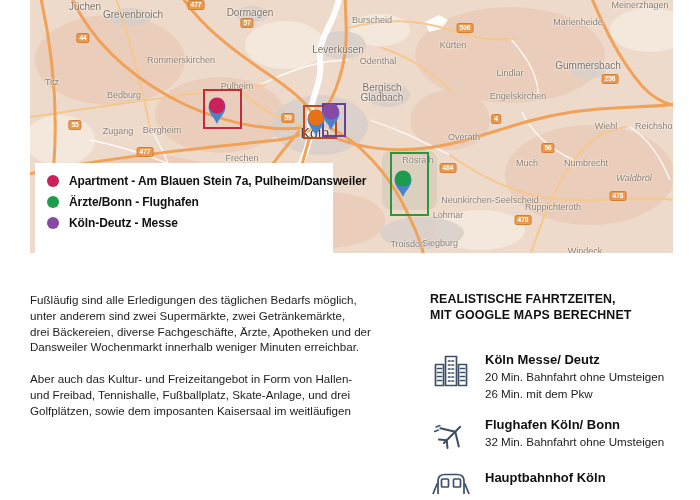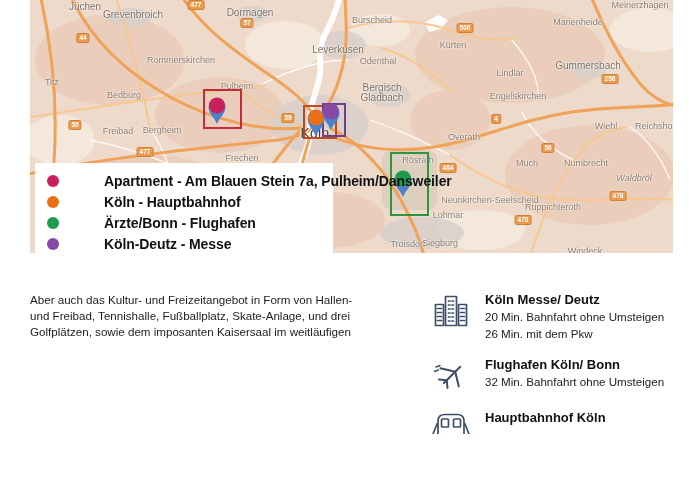--- a/index.html
+++ b/index.html
@@ -113,7 +113,7 @@
         <span class="town" style="left: 22px; top: 82px;">Titz</span>
         <span class="town" style="left: 94px; top: 95px;">Bedburg</span>
         <span class="town" style="left: 207px; top: 86px;">Pulheim</span>
-        <span class="town" style="left: 88px; top: 131px;">Freibad</span>
+        <span class="town" style="left: 88px; top: 131px;">Zugang</span>
         <span class="town" style="left: 132px; top: 130px;">Bergheim</span>
         <span class="town city" style="left: 285px; top: 133px;">Köln</span>
         <span class="town" style="left: 212px; top: 158px;">Frechen</span>

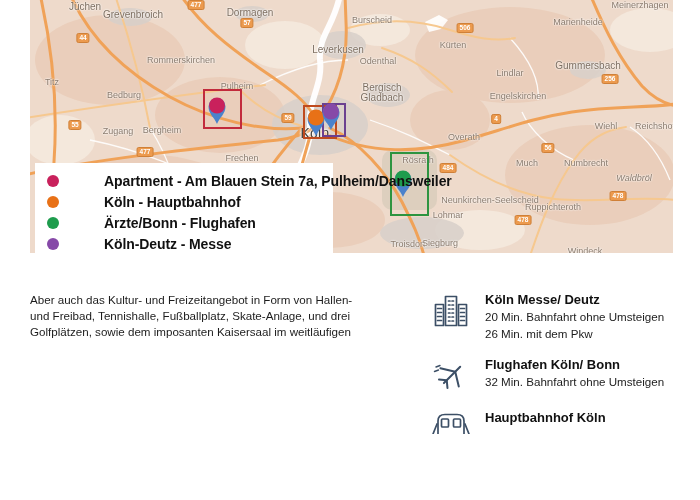--- a/index.html
+++ b/index.html
@@ -24,7 +24,7 @@
           padding:7px 0 0 12px;box-sizing:border-box;}
   .legend-row{display:flex;align-items:center;gap:10px;height:21px;}
   .legend-dot{width:12px;height:12px;border-radius:50%;flex:none;}
-  .legend-label{font-size:14px;font-weight:700;color:#111;white-space:nowrap;letter-spacing:-.1px;margin-left:35px;}
+  .legend-label{font-size:12px;font-weight:700;color:#111;white-space:nowrap;letter-spacing:-.1px;}
   
   .content{position:absolute;left:30px;top:292px;width:643px;display:flex;}
   .col-left{width:362px;flex:none;}

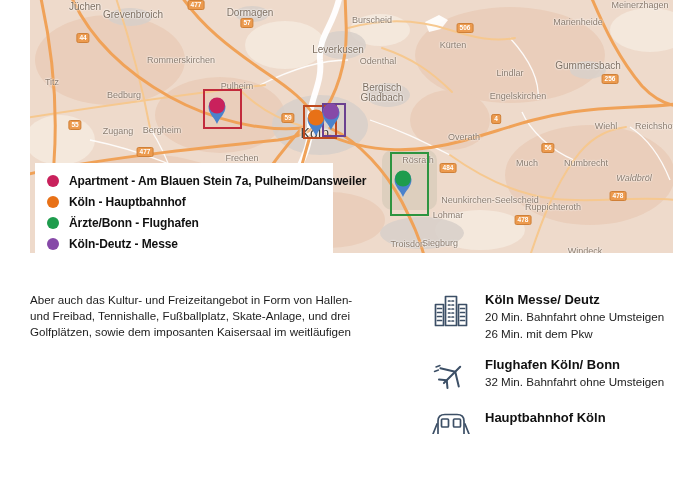--- a/index.html
+++ b/index.html
@@ -184,10 +184,6 @@
             <span class="legend-label">Apartment - Am Blauen Stein 7a, Pulheim/Dansweiler</span>
           </div>
           <div class="legend-row">
-            <span class="legend-dot" style="background: rgb(232, 113, 23);"></span>
-            <span class="legend-label">Köln - Hauptbahnhof</span>
-          </div>
-          <div class="legend-row">
             <span class="legend-dot" style="background: rgb(30, 156, 77);"></span>
             <span class="legend-label">Ärzte/Bonn - Flughafen</span>
           </div>

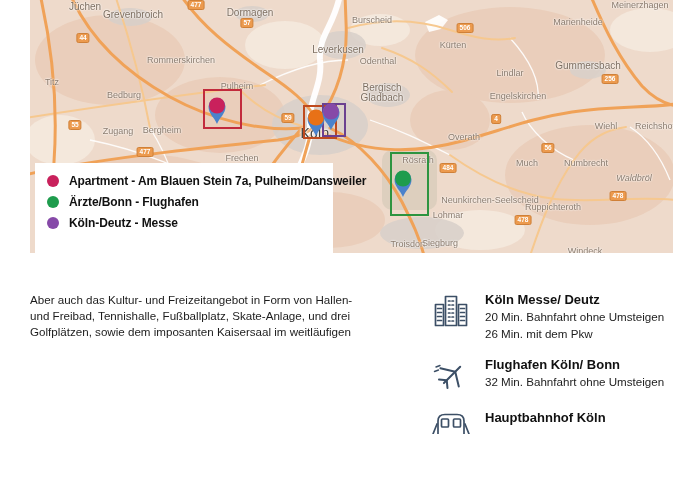--- a/index.html
+++ b/index.html
@@ -197,6 +197,10 @@
 
   <div class="content">
     <div class="col-left">
+      <p class="para">Fußläufig sind alle Erledigungen des täglichen Bedarfs möglich,
+unter anderem sind zwei Supermärkte, zwei Getränkemärkte,
+drei Bäckereien, diverse Fachgeschäfte, Ärzte, Apotheken und der
+Dansweiler Wochenmarkt innerhalb weniger Minuten erreichbar.</p>
       <p class="para">Aber auch das Kultur- und Freizeitangebot in Form von Hallen-
 und Freibad, Tennishalle, Fußballplatz, Skate-Anlage, und drei
 Golfplätzen, sowie dem imposanten Kaisersaal im weitläufigen</p>

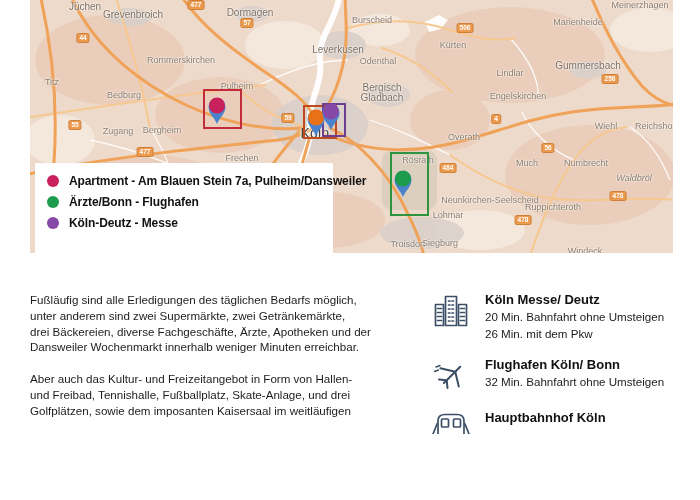--- a/index.html
+++ b/index.html
@@ -206,6 +206,8 @@
 Golfplätzen, sowie dem imposanten Kaisersaal im weitläufigen</p>
     </div>
     <div class="col-right">
+      <h3 class="travel-heading">REALISTISCHE FAHRTZEITEN,
+MIT GOOGLE MAPS BERECHNET</h3>
       <div class="travel-items">
           <div class="travel-item">
             <div class="travel-icon">

